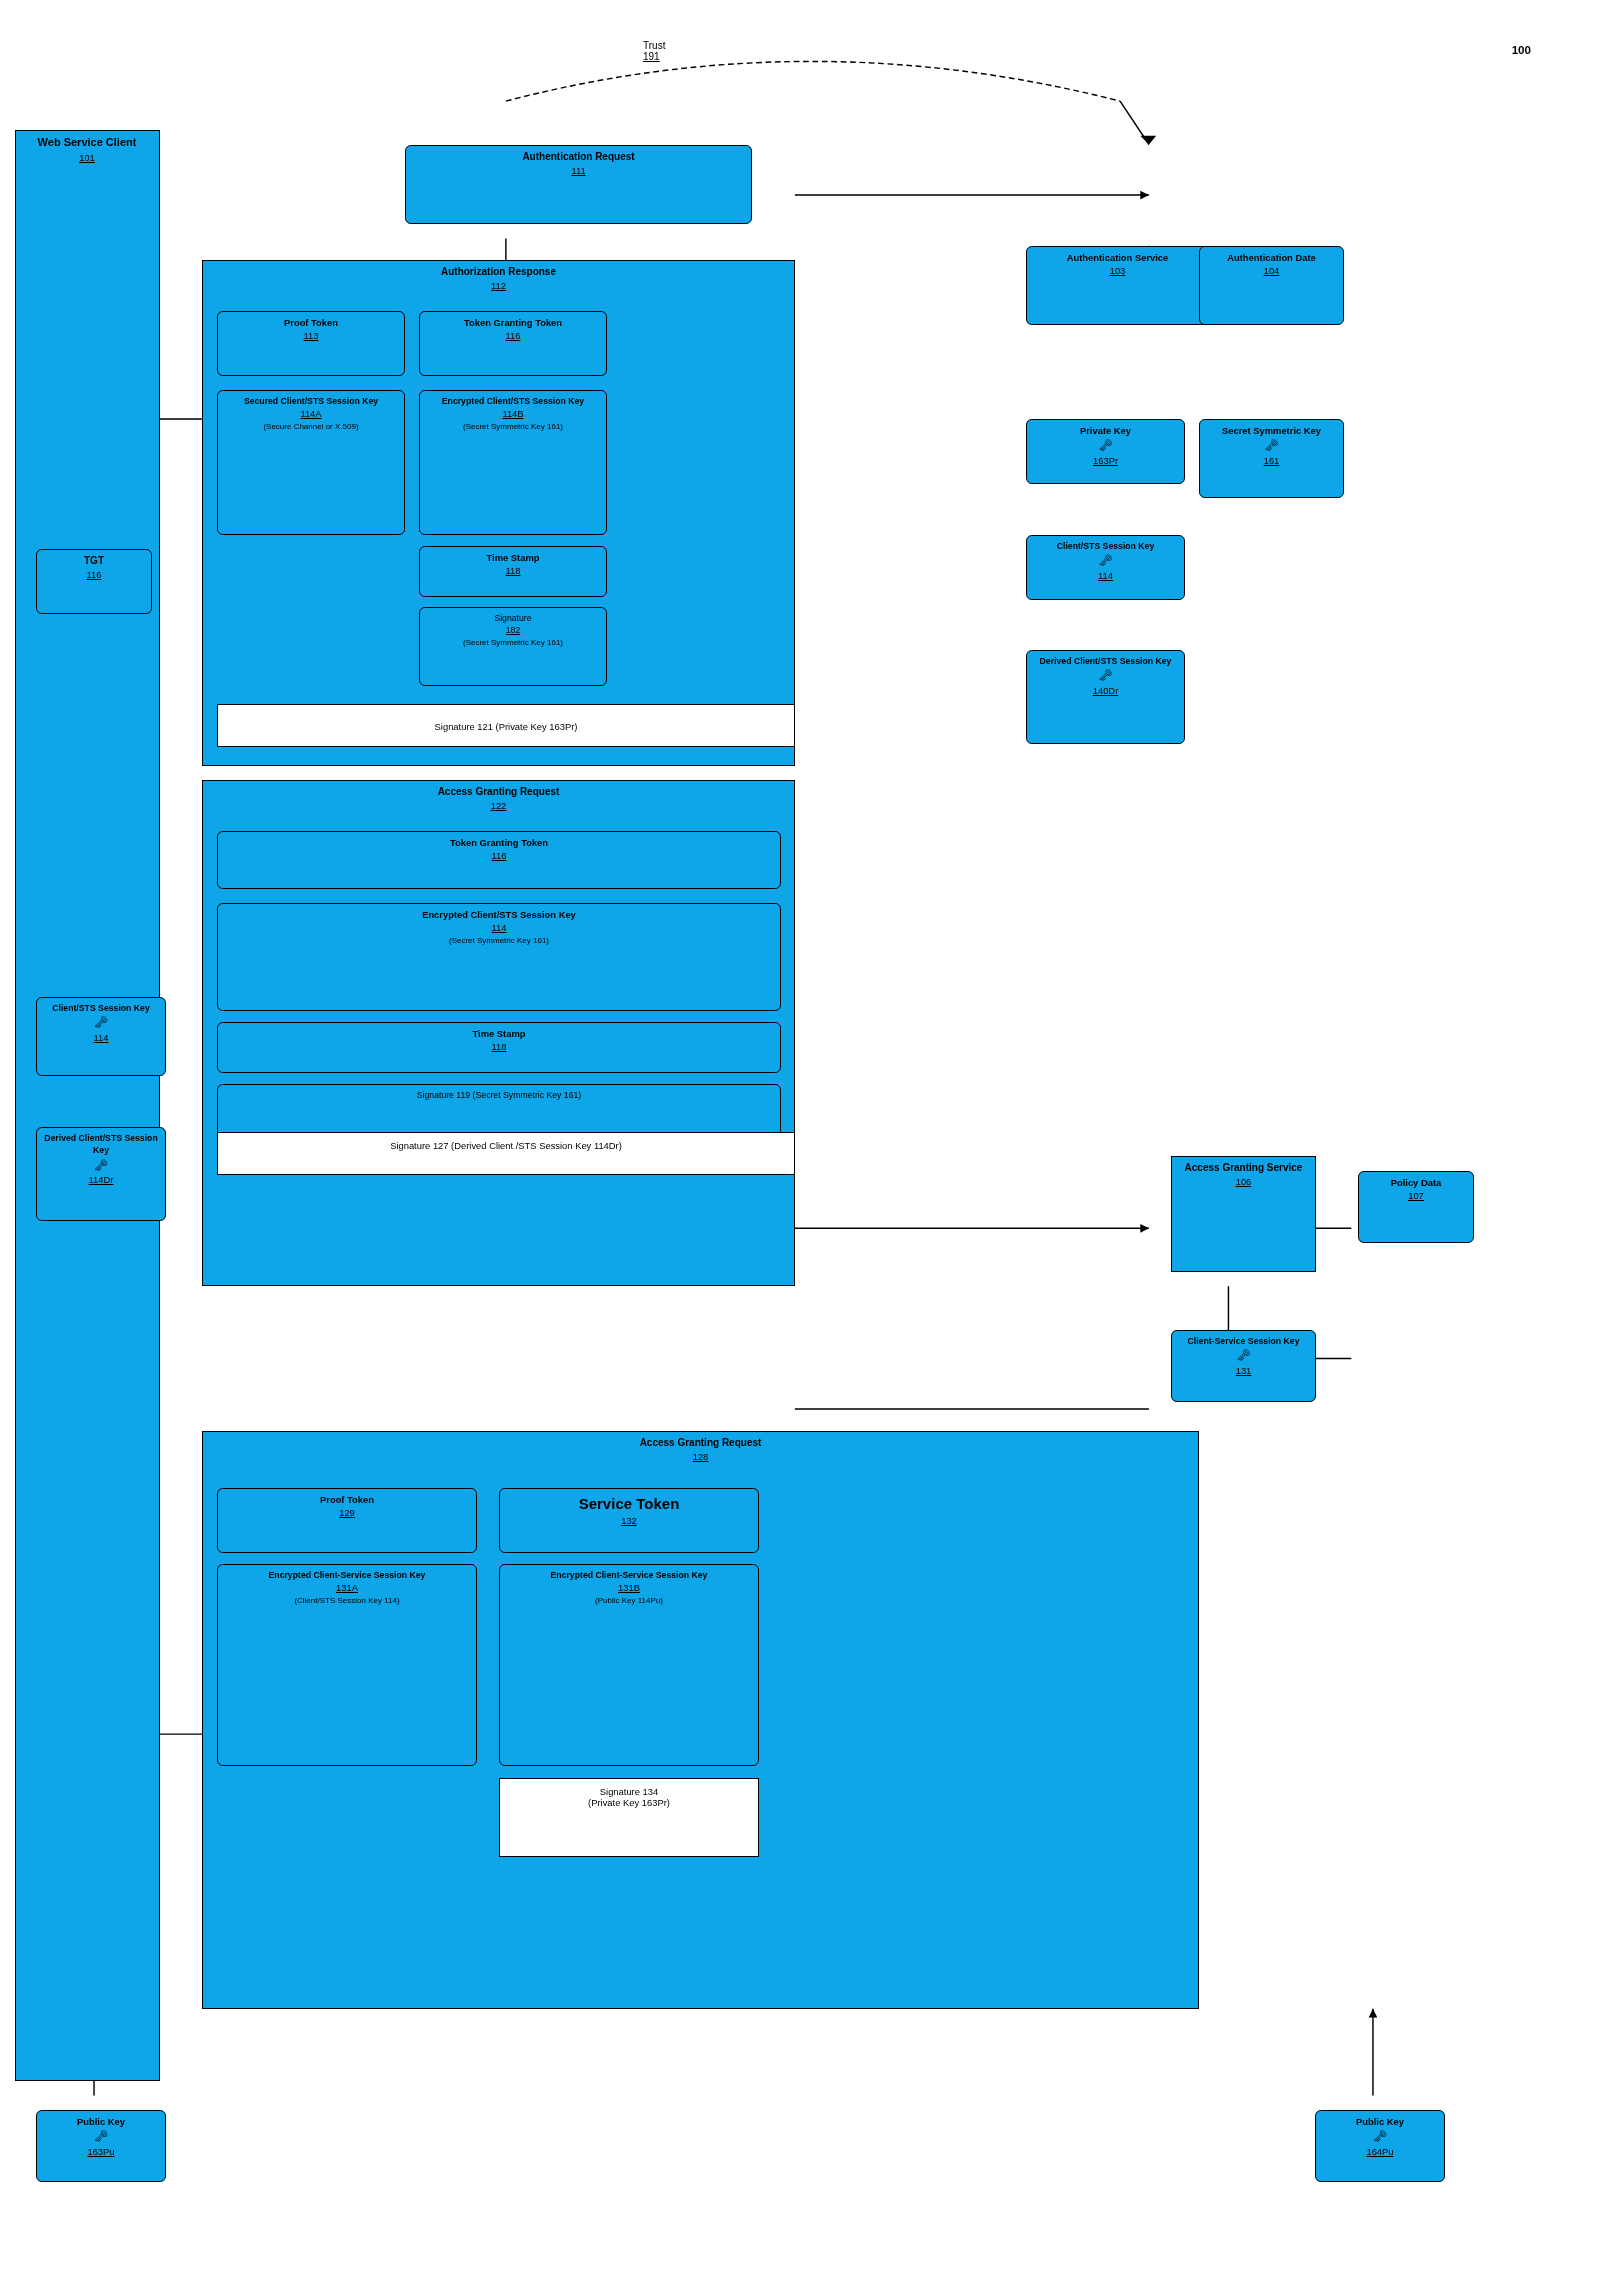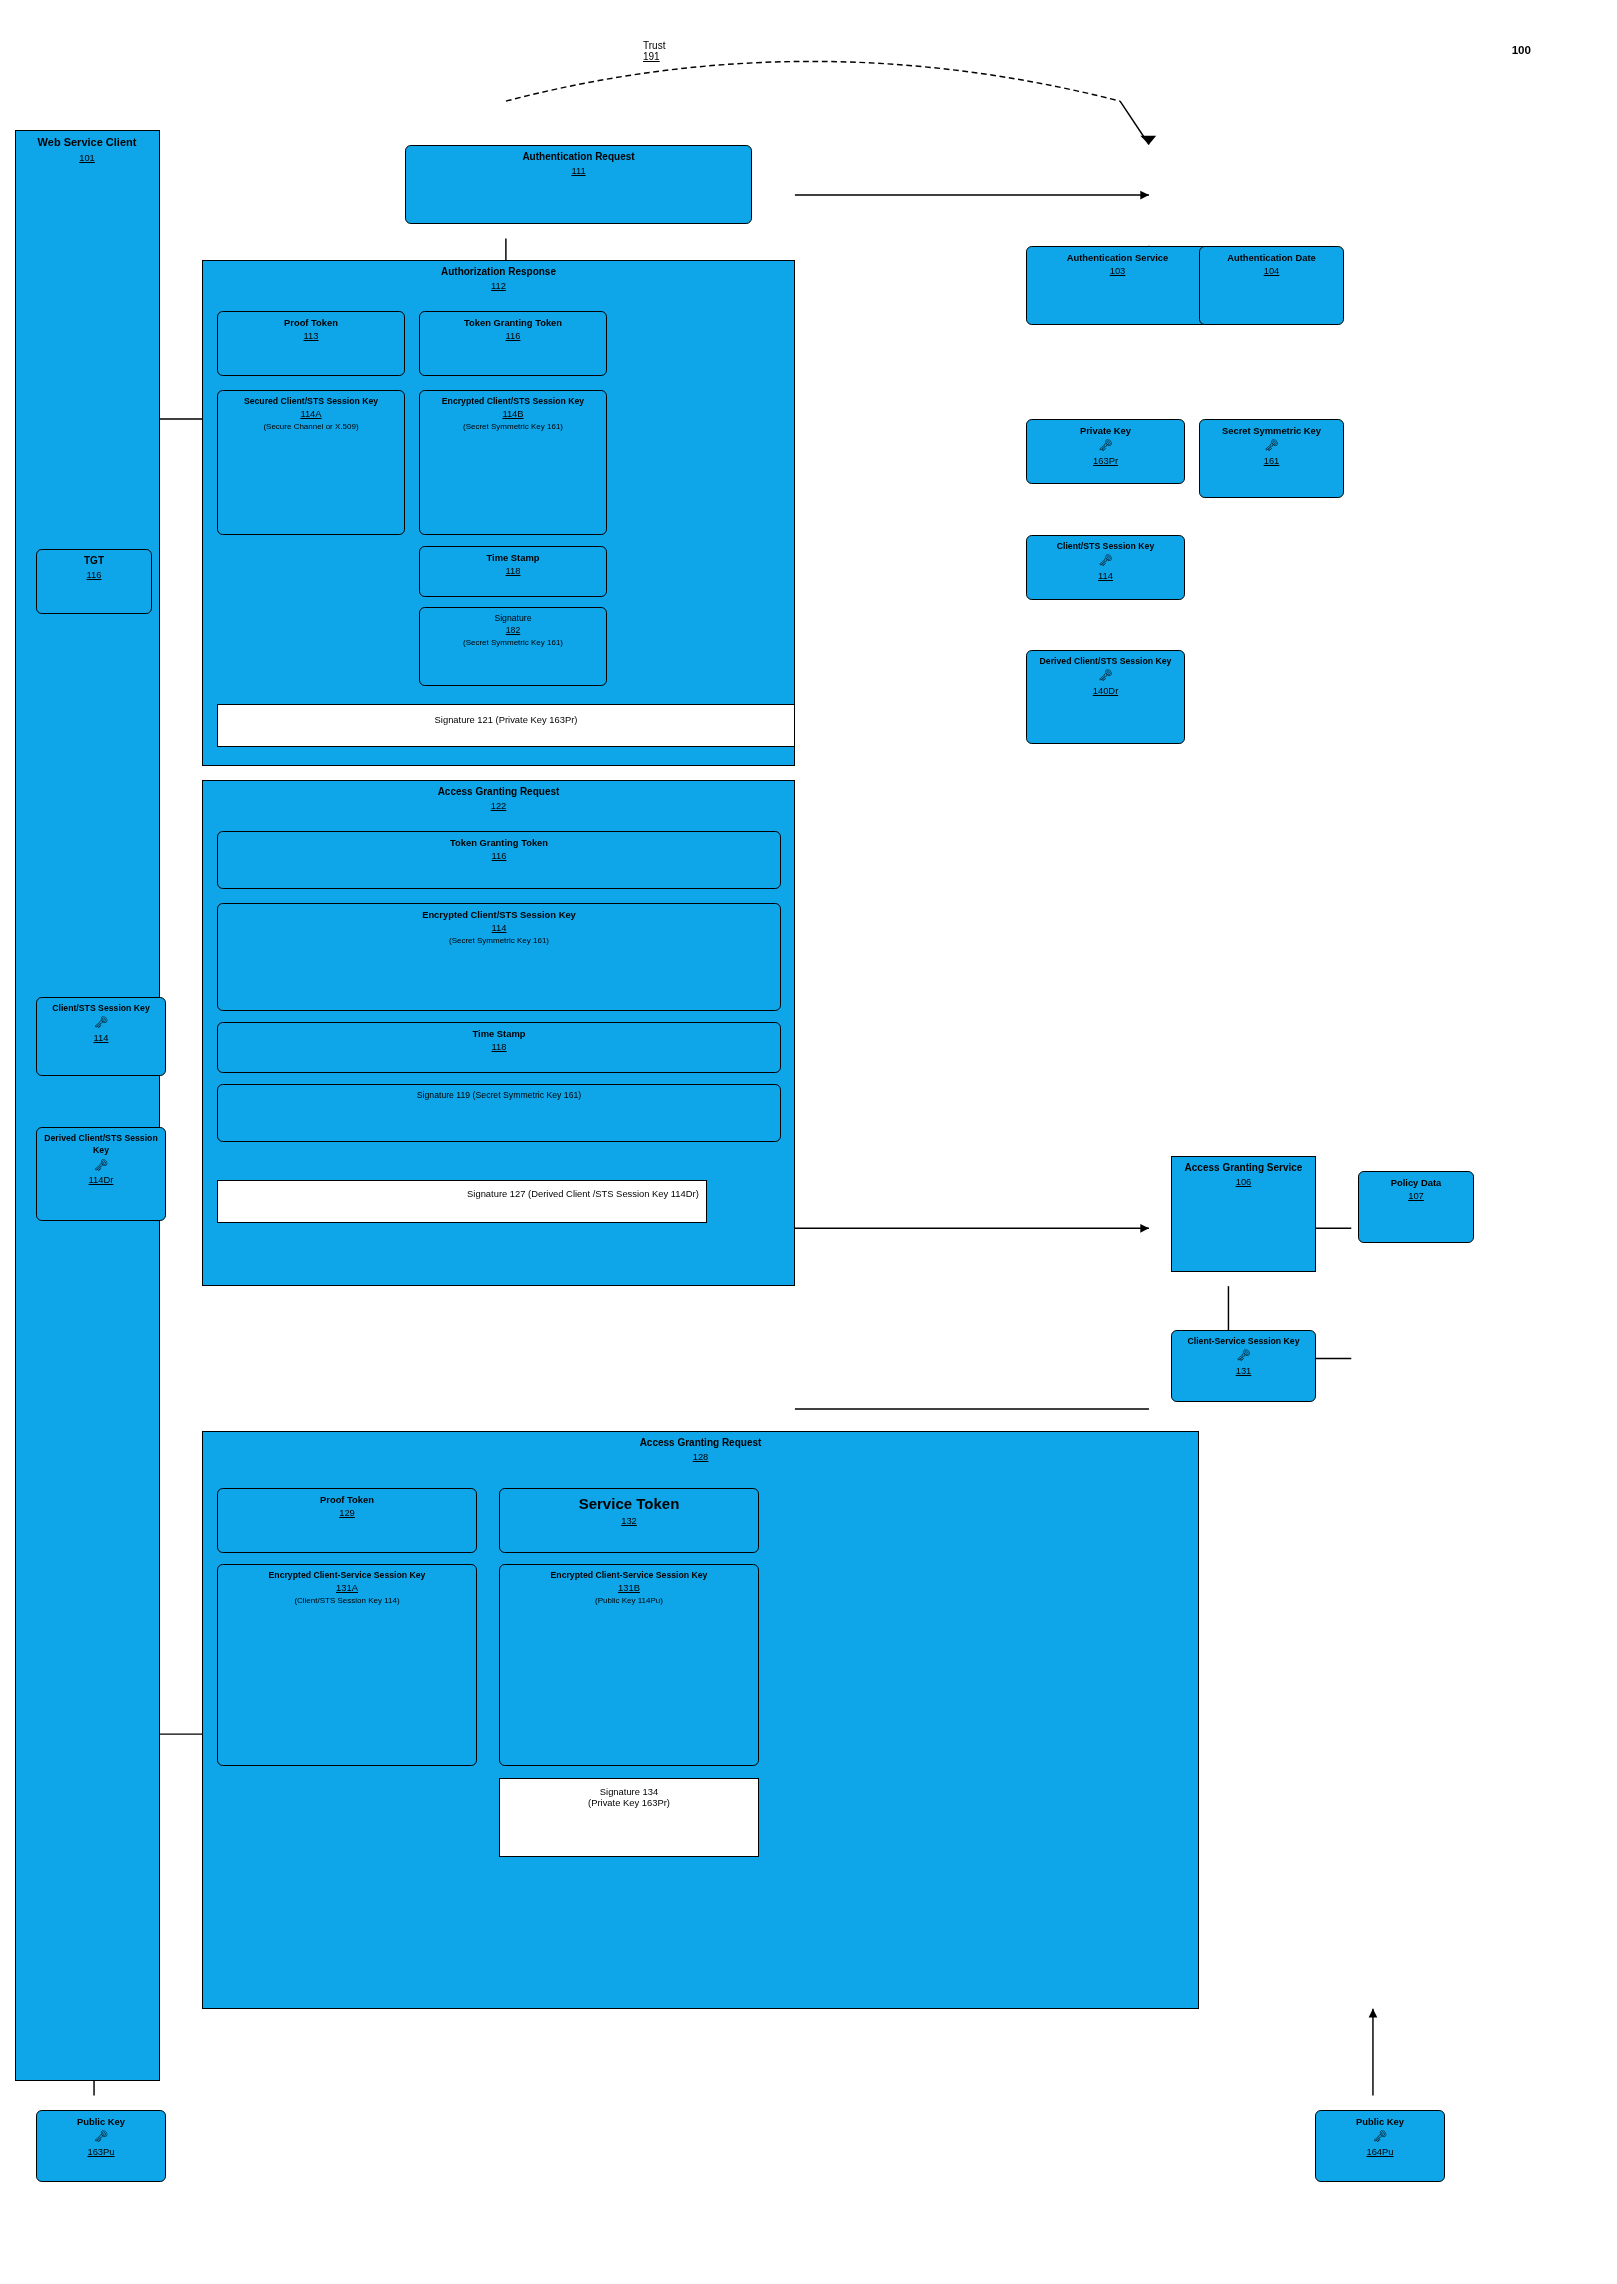--- a/index.html
+++ b/index.html
@@ -192,7 +192,7 @@
     <div style="font-size:8px;">(Secret Symmetric Key 161)</div>
   </div>
 
-  <div style="position:absolute; left:217px; top:704px; width:578px; height:43px; border:0.7px solid #000; background:#fff; text-align:center; padding:9px; font-size:9.4px;">
+  <div style="position:absolute; left:217px; top:704px; width:578px; height:43px; border:0.7px solid #000; background:#fff; text-align:center; padding:16px; font-size:9.4px;">
     <span>Signature 121 (Private Key 163Pr)</span>
   </div>
 

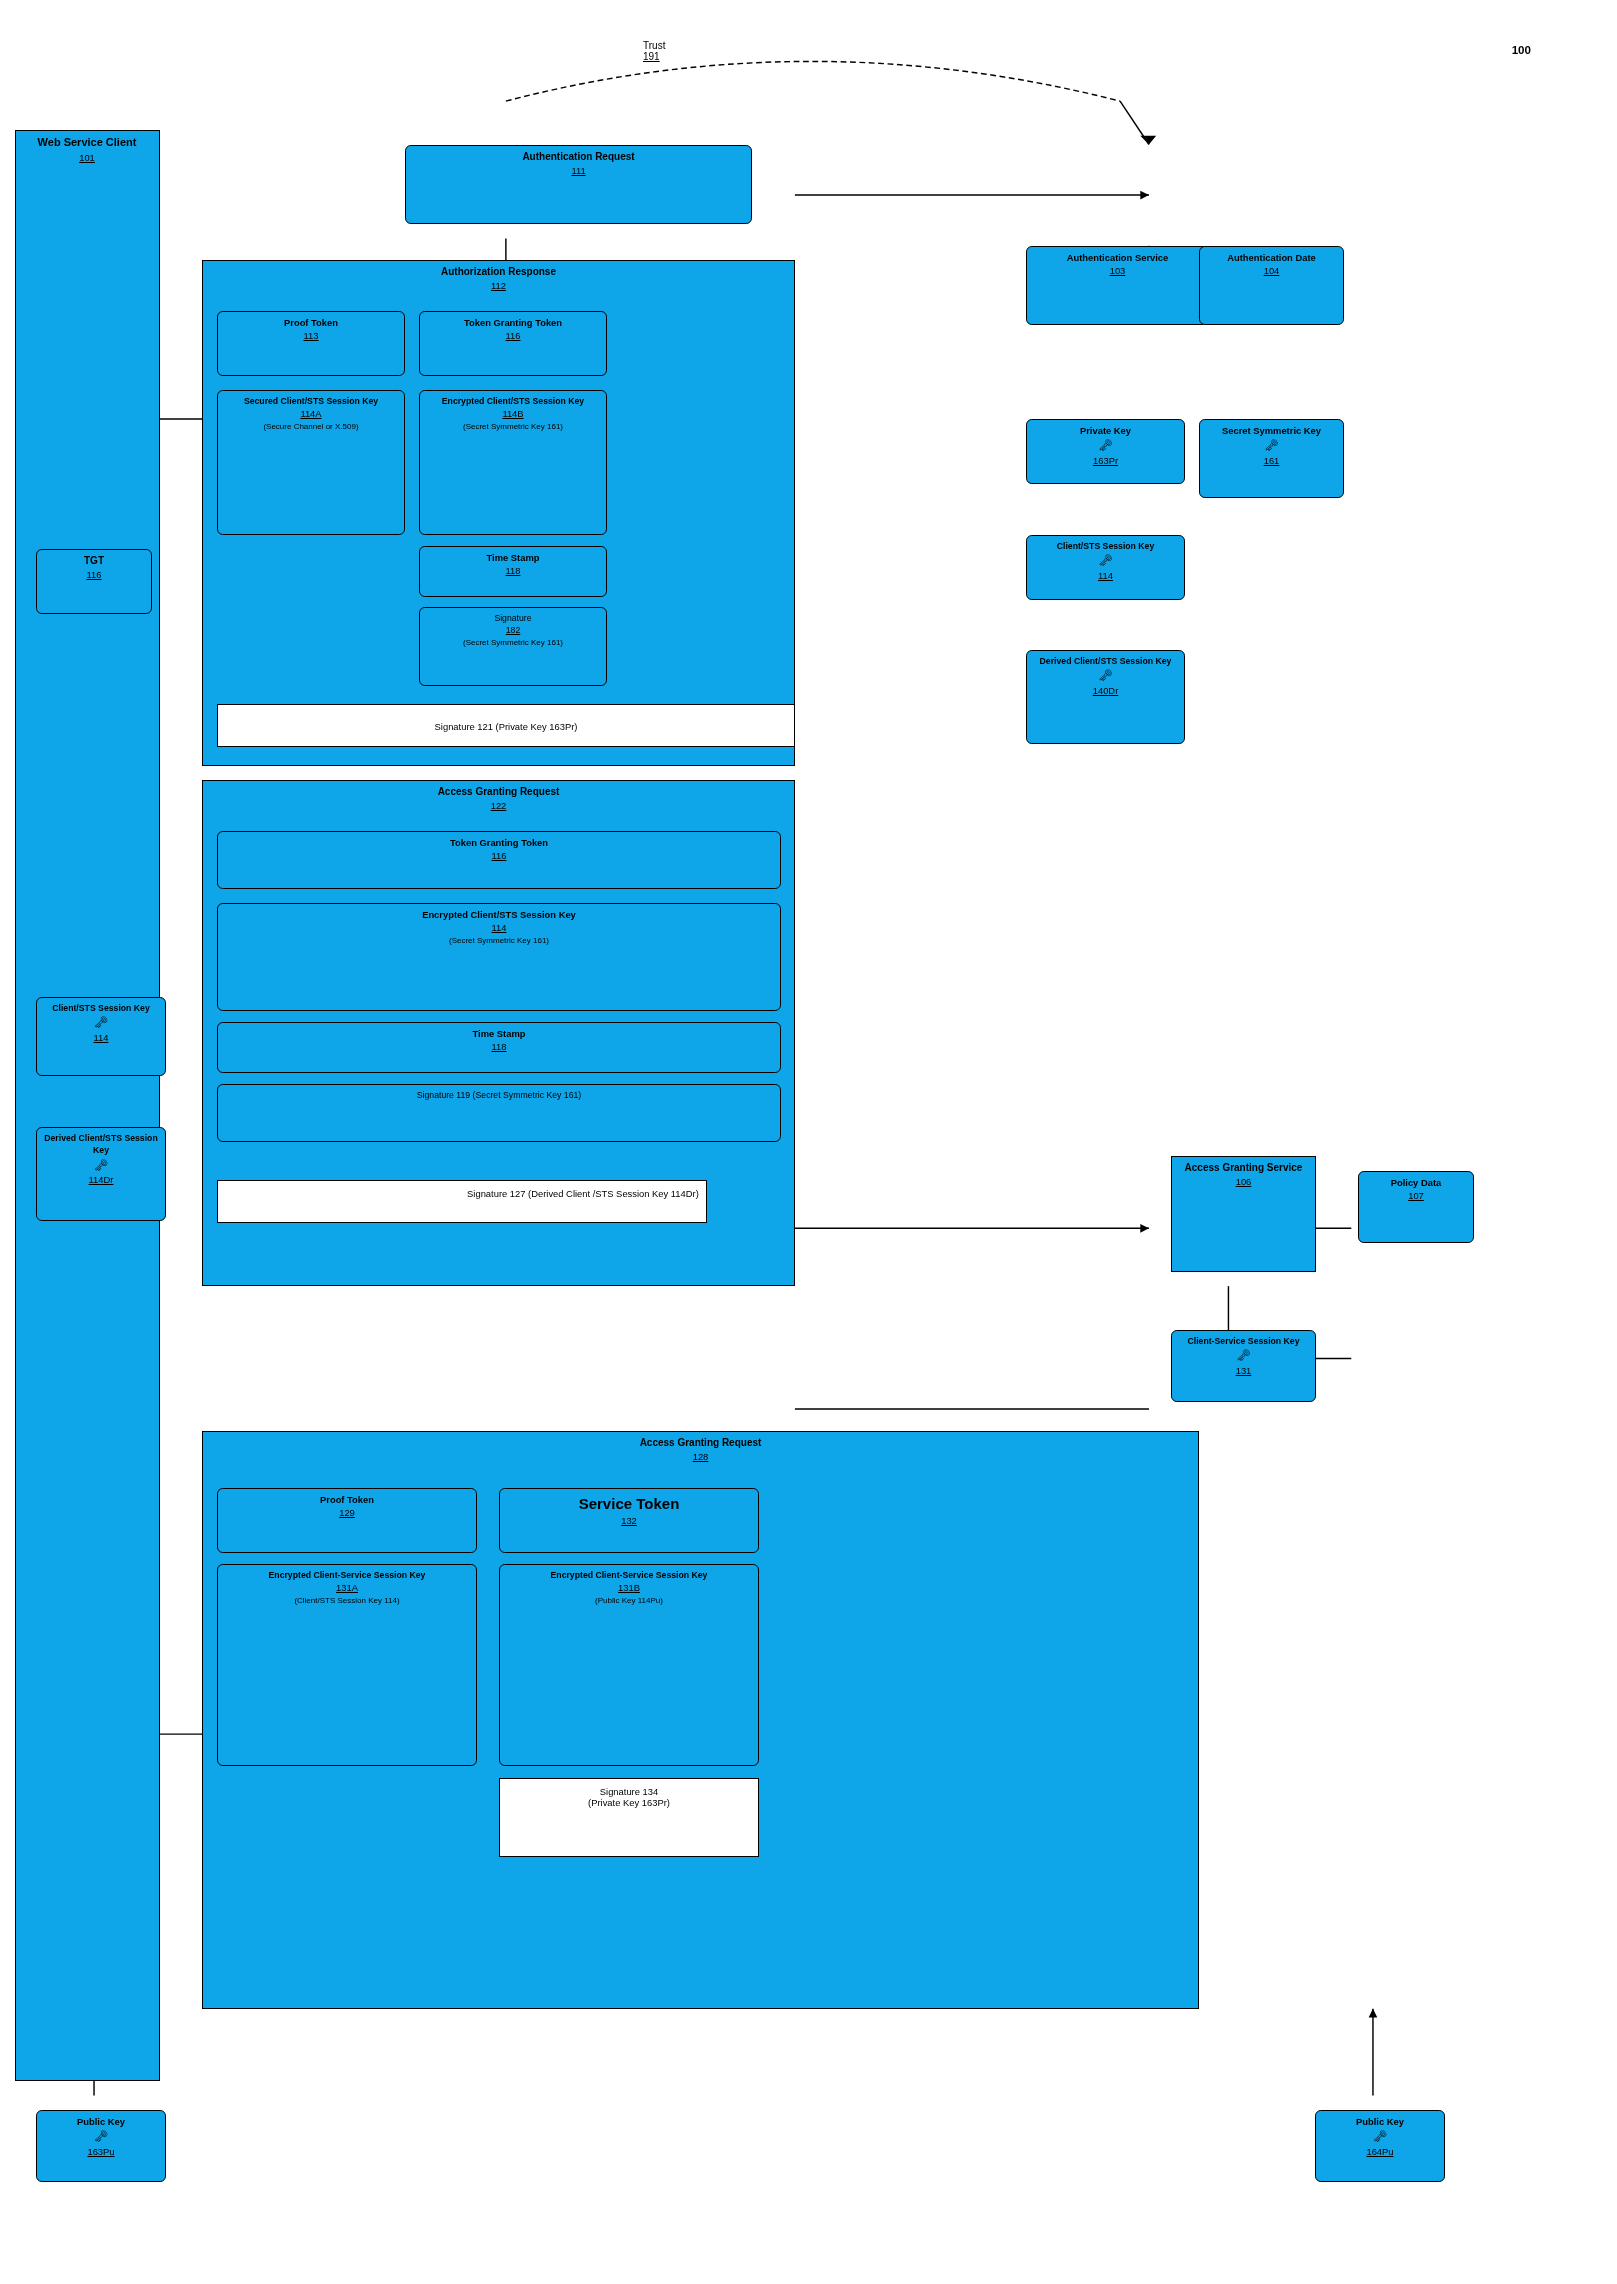--- a/index.html
+++ b/index.html
@@ -238,7 +238,7 @@
     <div style="font-size:8.7px;">Signature 119 (Secret Symmetric Key 161)</div>
   </div>
 
-  <div style="position:absolute; left:217px; top:1180px; width:490px; height:43px; border:0.7px solid #000; background:#fff; text-align:right; padding:7.2px; font-size:9.4px;">
+  <div style="position:absolute; left:217px; top:1132px; width:578px; height:43px; border:0.7px solid #000; background:#fff; text-align:center; padding:7.2px; font-size:9.4px;">
     <span>Signature 127 (Derived Client /STS Session Key 114Dr)</span>
   </div>
 

